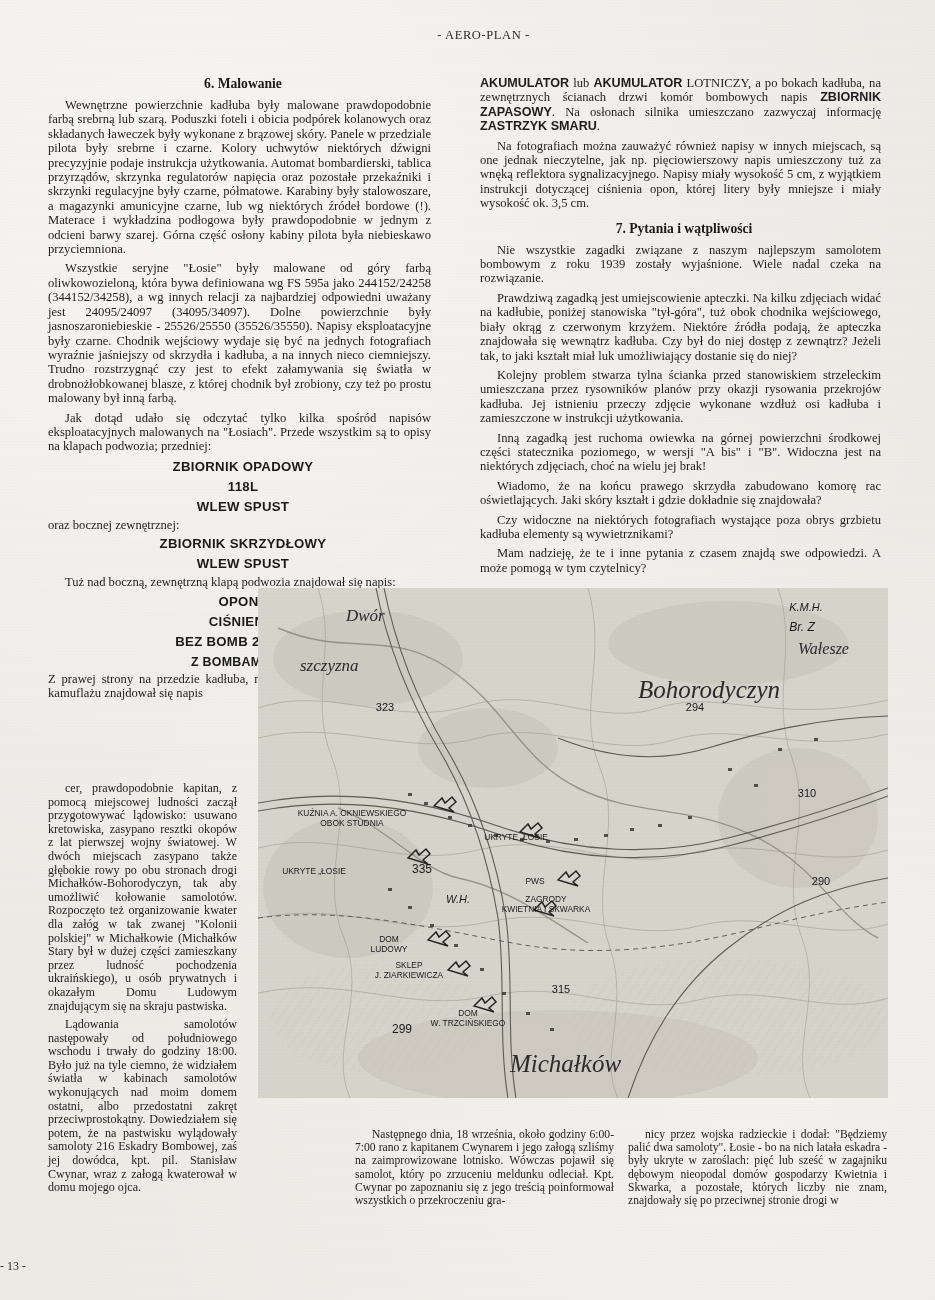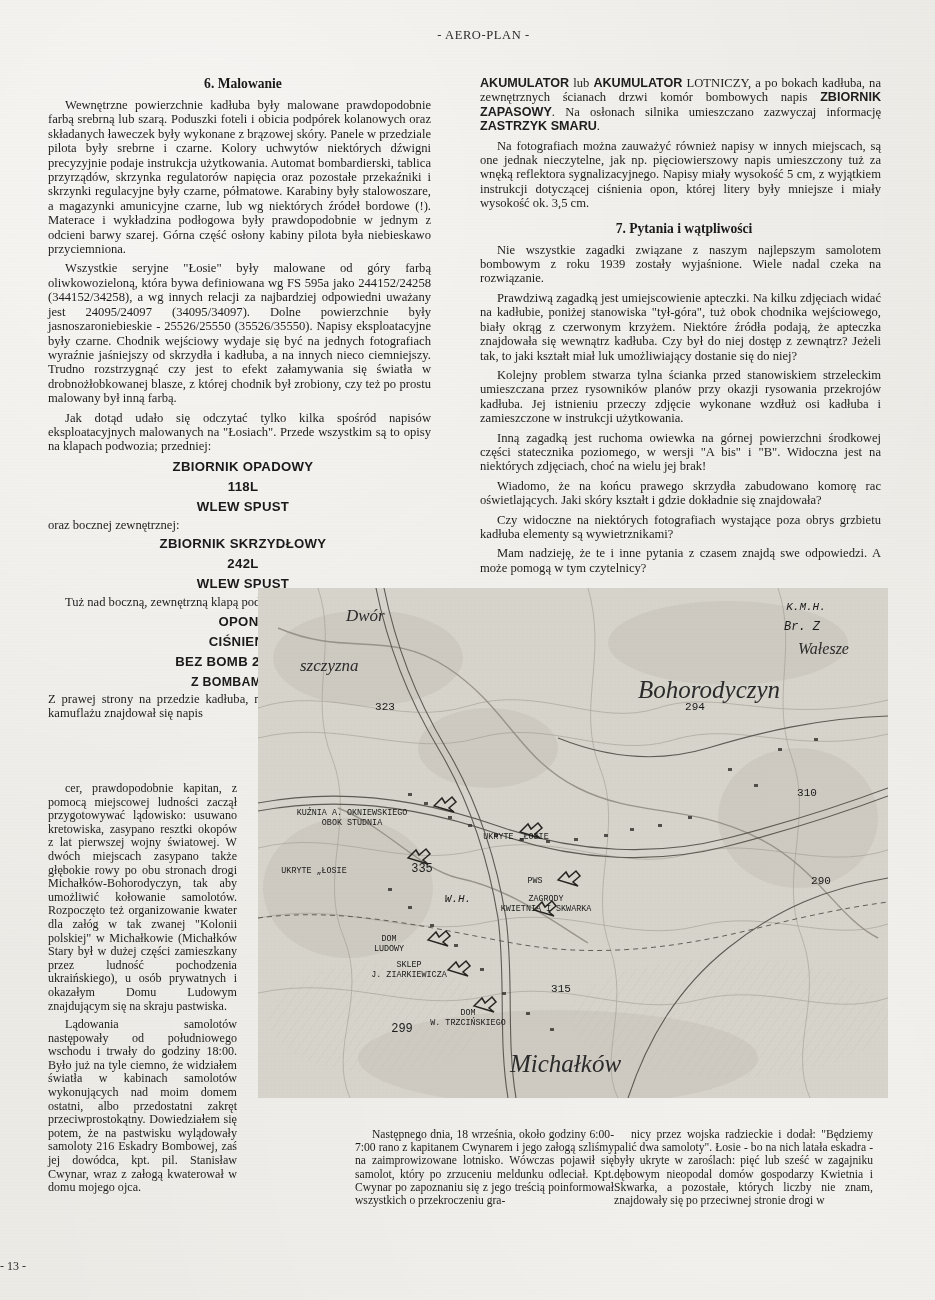--- a/index.html
+++ b/index.html
@@ -142,7 +142,6 @@
     <p class="lead noind">oraz bocznej zewnętrznej:</p>
 
     <div class="inscr">ZBIORNIK SKRZYDŁOWY</div>
-    <div class="inscr">242L</div>
     <div class="inscr">WLEW SPUST</div>
 
     <p class="lead ind">Tuż nad boczną, zewnętrzną klapą podwozia znajdował się napis:</p>

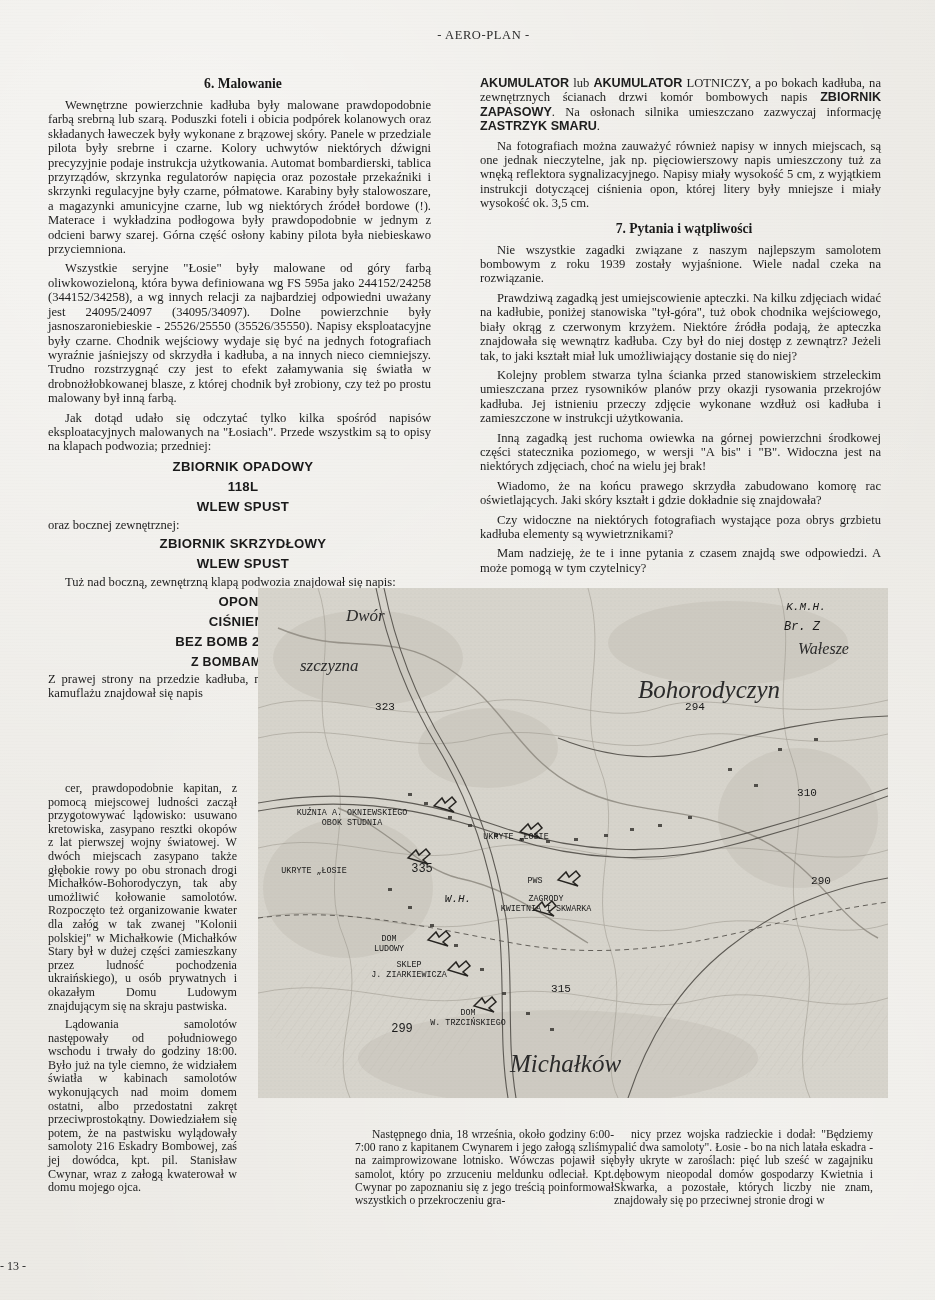--- a/index.html
+++ b/index.html
@@ -88,7 +88,7 @@
   .map svg{display:block;}
   .maplabel{
     position:absolute;
-    font-family:Liberation Mono, monospace;
+    font-family:Liberation Sans, sans-serif;
     font-size:8.4px;
     color:#1a1a1a;
     line-height:10px;

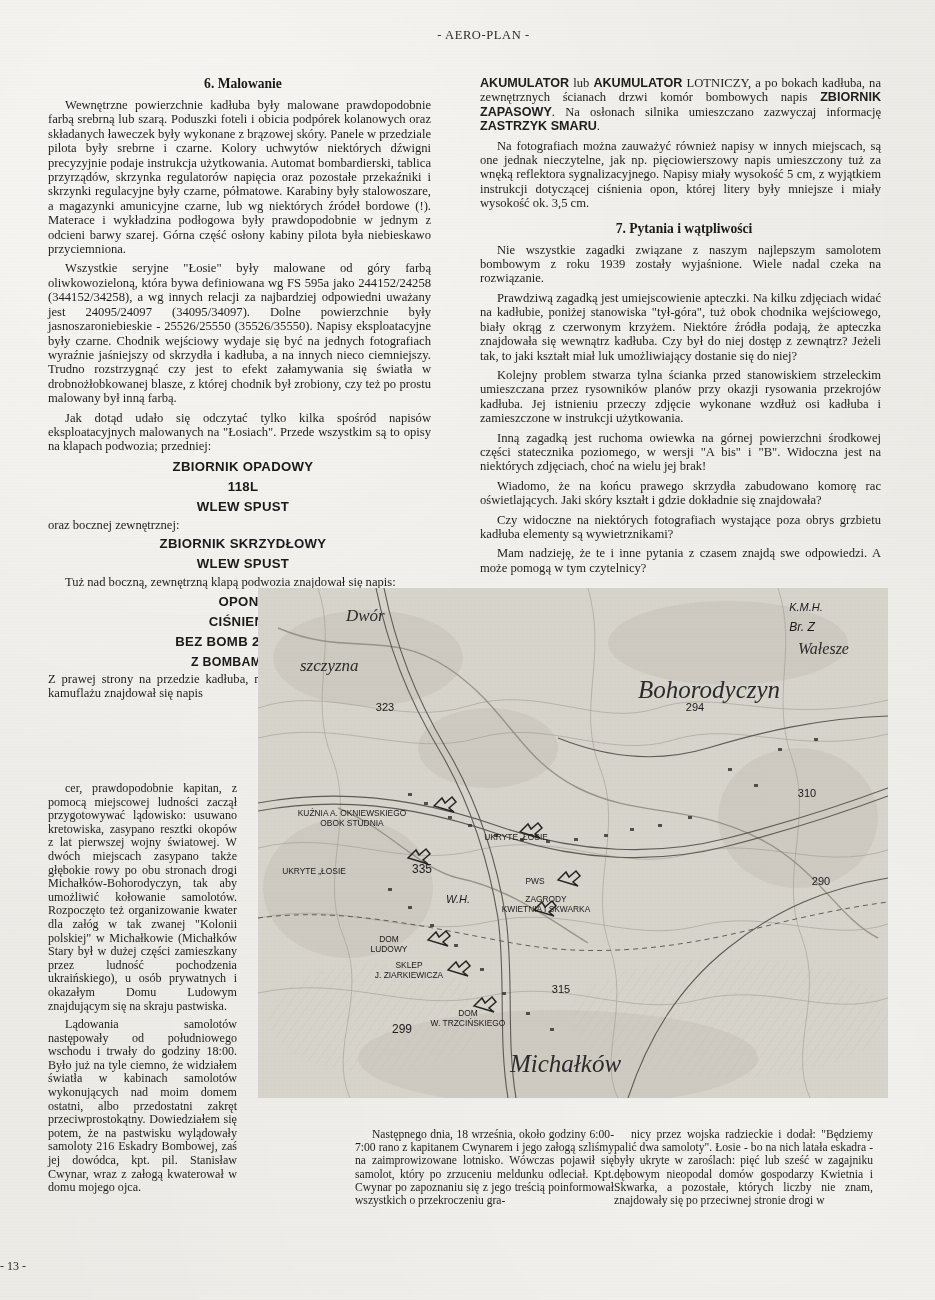--- a/index.html
+++ b/index.html
@@ -111,7 +111,7 @@
   
   .band{
     position:absolute;left:355px;top:1128px;width:534px;
-    display:flex;align-items:center;
+    display:flex;gap:14px;align-items:center;
   }
   .band .bc{width:259px;}
   .band p{font-size:11.6px;line-height:13.2px;margin:0;}

